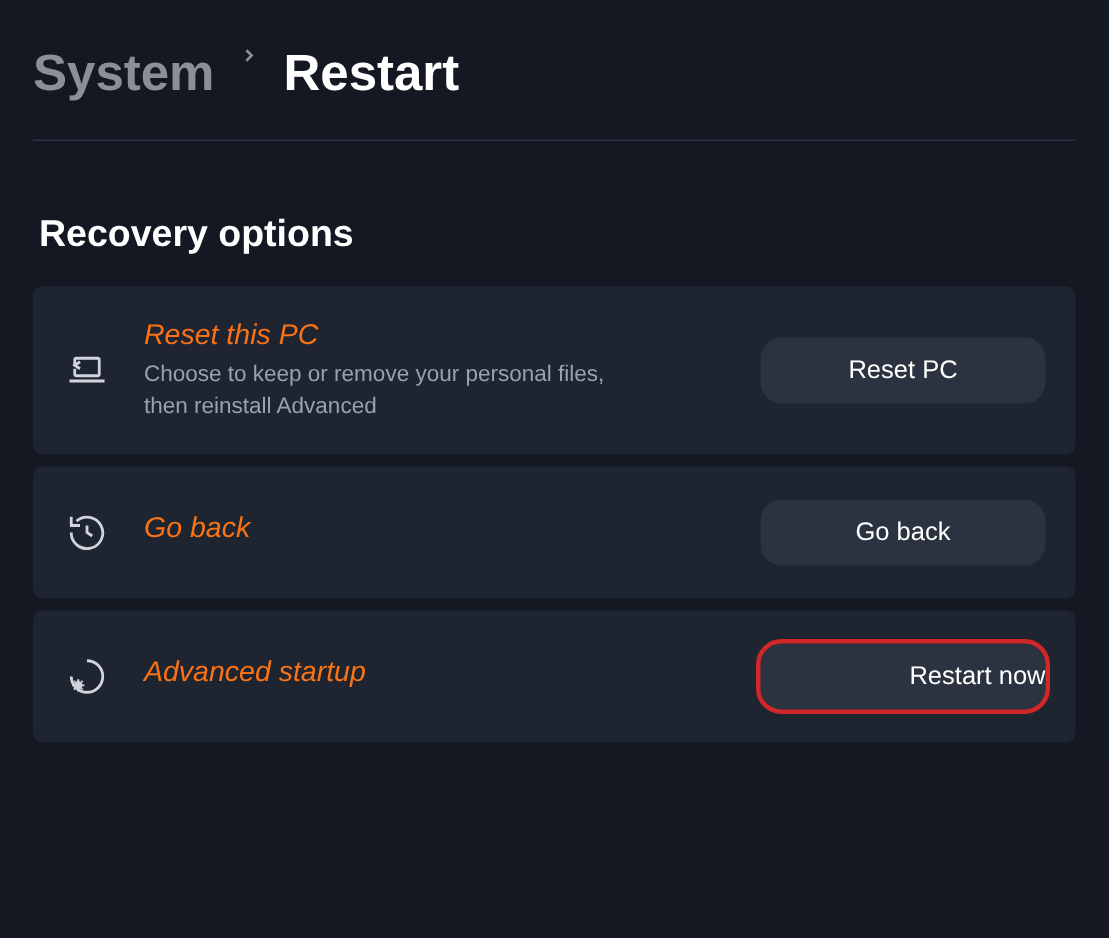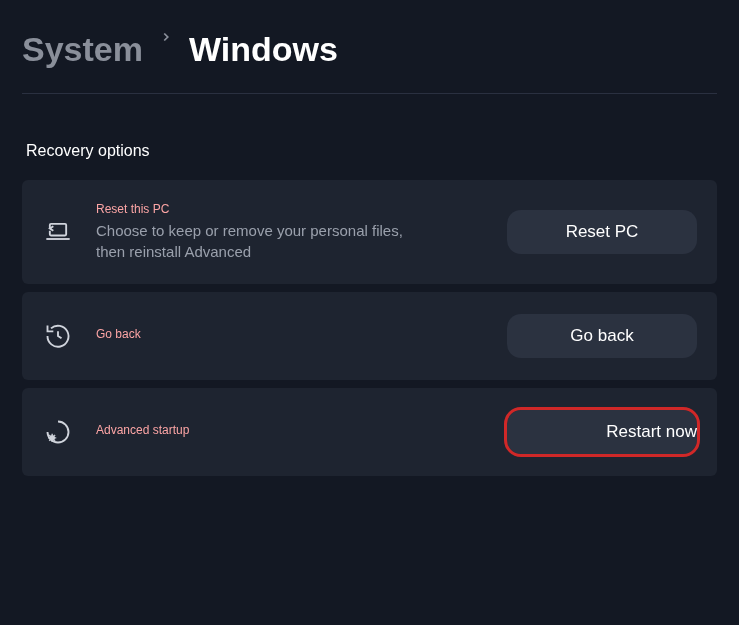--- a/index.html
+++ b/index.html
@@ -117,7 +117,7 @@
         <polyline points="9 18 15 12 9 6"></polyline>
       </svg>
   </span>
-  <span class="breadcrumb-current">Windows</span>
+  <span class="breadcrumb-current">Restart</span>
 </div>
 
 <div class="section-title">Recovery options</div>

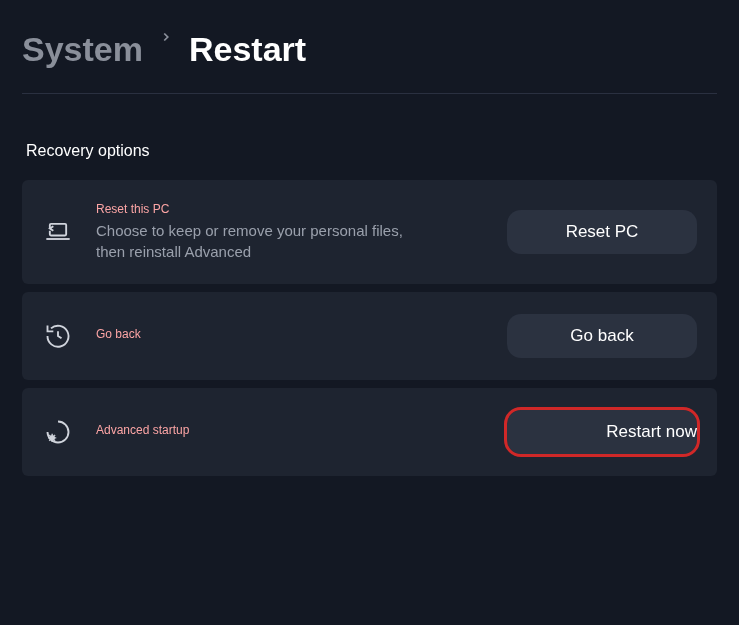--- a/index.html
+++ b/index.html
@@ -42,8 +42,8 @@
       color: #ffffff;
     }
     .section-title {
-      font-size: 16px;
-      font-weight: 400;
+      font-size: 25px;
+      font-weight: 700;
       margin-bottom: 20px;
       padding-left: 4px;
     }

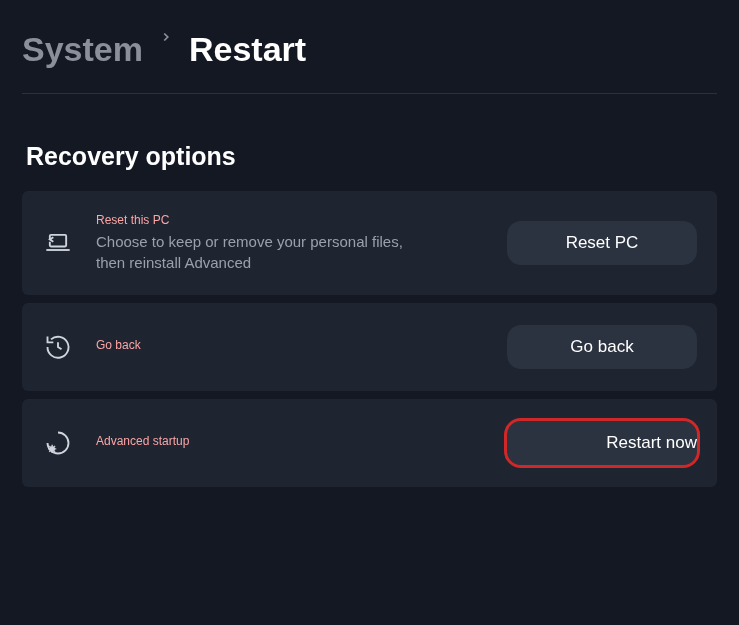--- a/index.html
+++ b/index.html
@@ -76,10 +76,11 @@
       min-width: 0;
     }
     .option-title {
-      font-size: 12px;
+      font-size: 19px;
       font-weight: 500;
-      color: #fca5a5;
+      color: #f97316;
       margin-bottom: 4px;
+      font-style: italic;
     }
     .option-desc {
       font-size: 15px;

